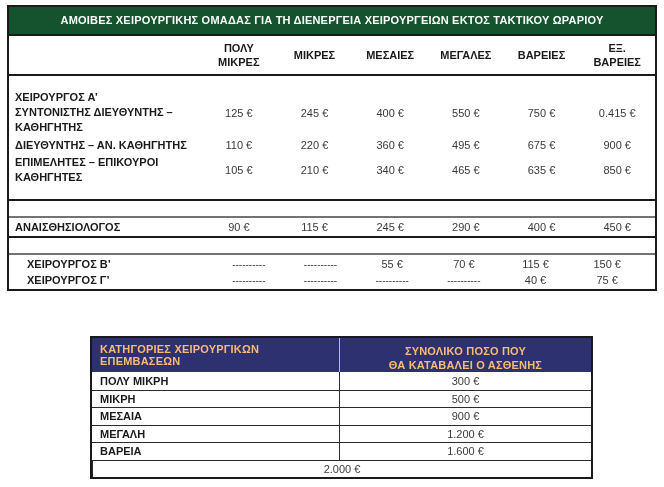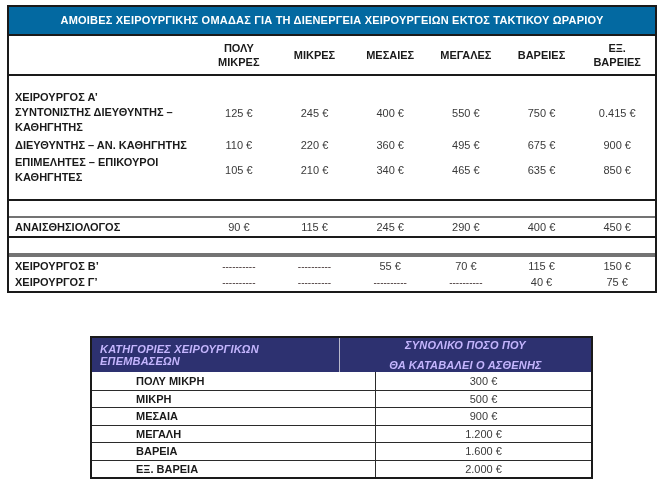--- a/index.html
+++ b/index.html
@@ -14,7 +14,7 @@
     border:2px solid #1a1a1a;box-sizing:border-box;background:#fff;
   }
   .t1-title{
-    background:#0369a1;color:#ffffff;font-weight:bold;font-size:11px;
+    background:#14532d;color:#ffffff;font-weight:bold;font-size:11px;
     text-align:center;height:27px;line-height:27px;
     border-bottom:2px solid #1a1a1a;letter-spacing:.2px;
   }

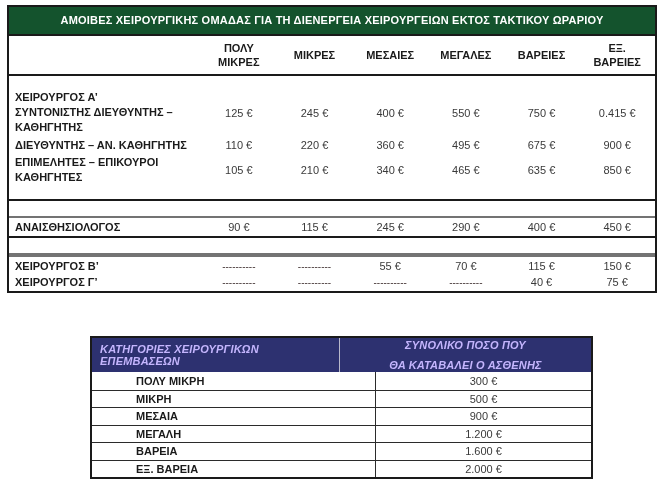--- a/index.html
+++ b/index.html
@@ -33,7 +33,7 @@
   .t1-sectionA{border-bottom:2px solid #1a1a1a;padding:13px 0;}
   .t1-sectionB{border-top:2px solid #737373;border-bottom:2px solid #1a1a1a;}
   .t1-sectionB .t1-row{height:18px;}
-  .t1-sectionC{border-top:4px solid #737373;padding:1px 0;}
+  .t1-sectionC{border-top:2px solid #737373;padding:1px 12px;}
   .t1-sectionC .t1-row{height:16px;}
   .t1-spacer{height:15px;background:#fff;}
   .rowA{min-height:47px;}

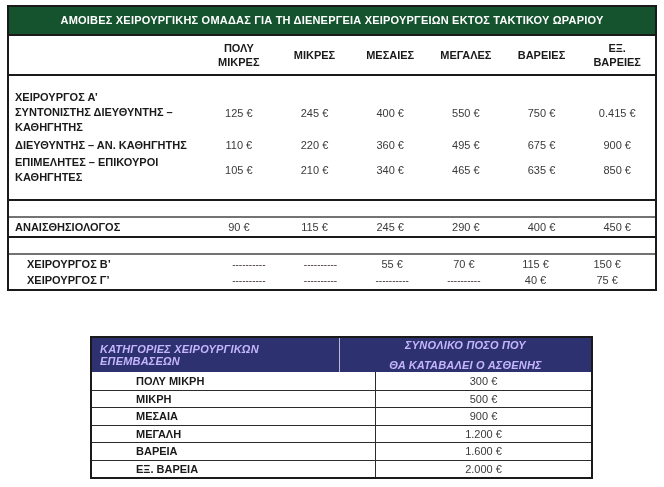--- a/index.html
+++ b/index.html
@@ -45,7 +45,7 @@
     position:absolute;left:90px;top:336px;width:503px;
     border:2px solid #1a1a1a;box-sizing:border-box;background:#fff;
   }
-  .t2-header{display:flex;background:#2d3170;color:#c4b5fd;min-height:34px;font-style:italic;}
+  .t2-header{display:flex;background:#2d3170;color:#fdba74;min-height:34px;}
   .t2-h1{
     width:247px;box-sizing:border-box;display:flex;align-items:center;
     padding-left:8px;font-weight:bold;font-size:11px;letter-spacing:.2px;

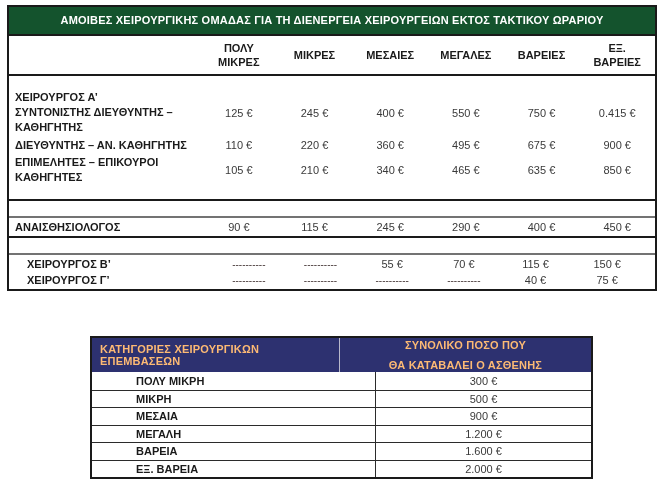--- a/index.html
+++ b/index.html
@@ -52,7 +52,7 @@
   }
   .t2-h2{
     flex:1;border-left:1px solid #b9b9cc;display:flex;flex-direction:column;
-    justify-content:space-between;align-items:center;font-weight:bold;font-size:11px;
+    justify-content:flex-end;align-items:center;font-weight:bold;font-size:11px;
     line-height:14px;letter-spacing:.2px;
   }
   .t2-row{display:flex;height:17.5px;border-top:1px solid #2b2b2b;box-sizing:border-box;}

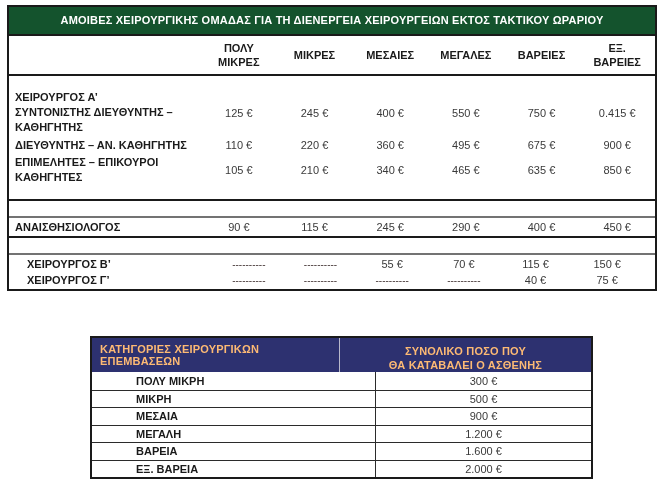--- a/index.html
+++ b/index.html
@@ -59,7 +59,7 @@
   .t2-row:first-of-type{border-top:none;}
   .t2-label{
     width:247px;box-sizing:border-box;padding-left:8px;display:flex;align-items:center;
-    font-weight:bold;font-size:11px;color:#1a1a1a;margin-left:36px;
+    font-weight:bold;font-size:11px;color:#1a1a1a;
   }
   .t2-value{
     flex:1;border-left:1px solid #2b2b2b;display:flex;align-items:center;justify-content:center;

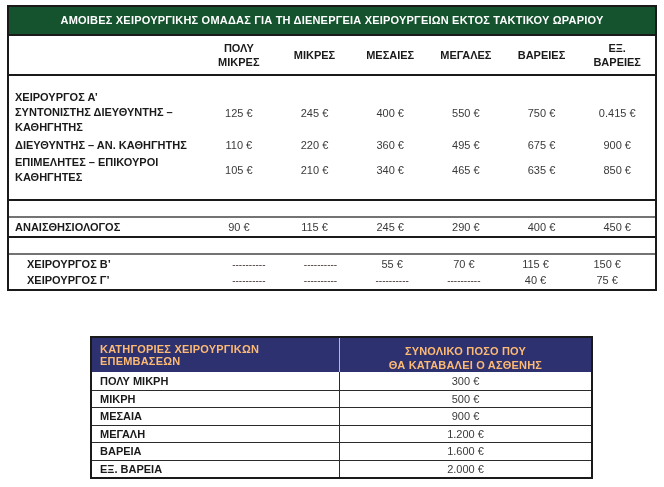--- a/index.html
+++ b/index.html
@@ -196,7 +196,6 @@
         <div class="t2-value">1.600 €</div>
       </div>
       <div class="t2-row">
-        <div class="t2-label">ΕΞ. ΒΑΡΕΙΑ</div>
         <div class="t2-value">2.000 €</div>
       </div>
     </div>

